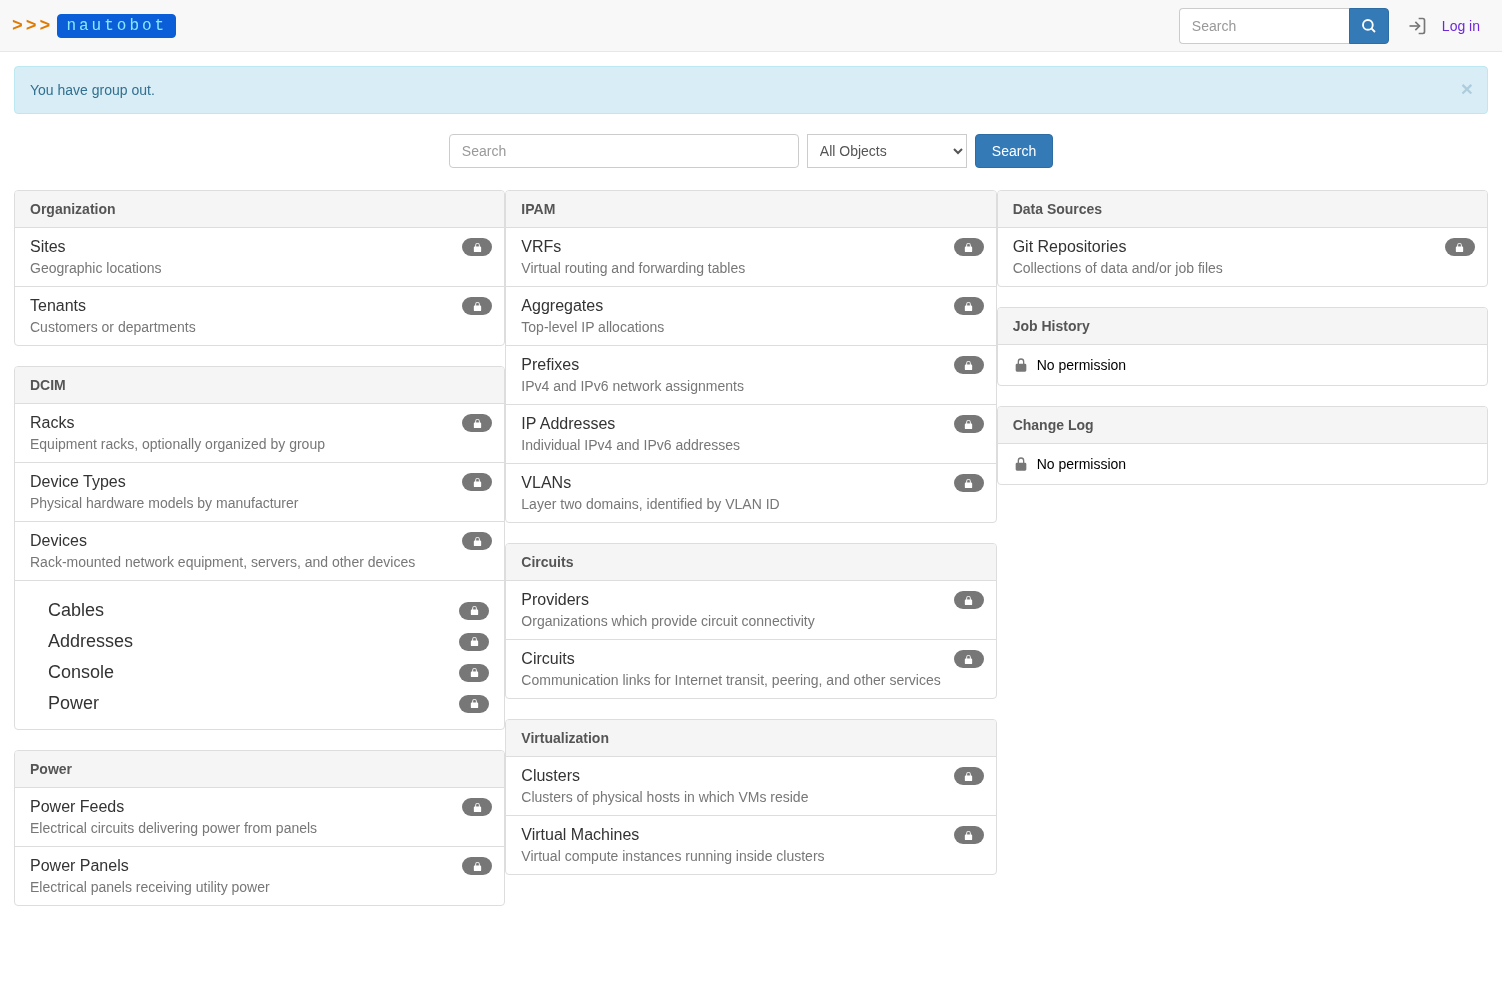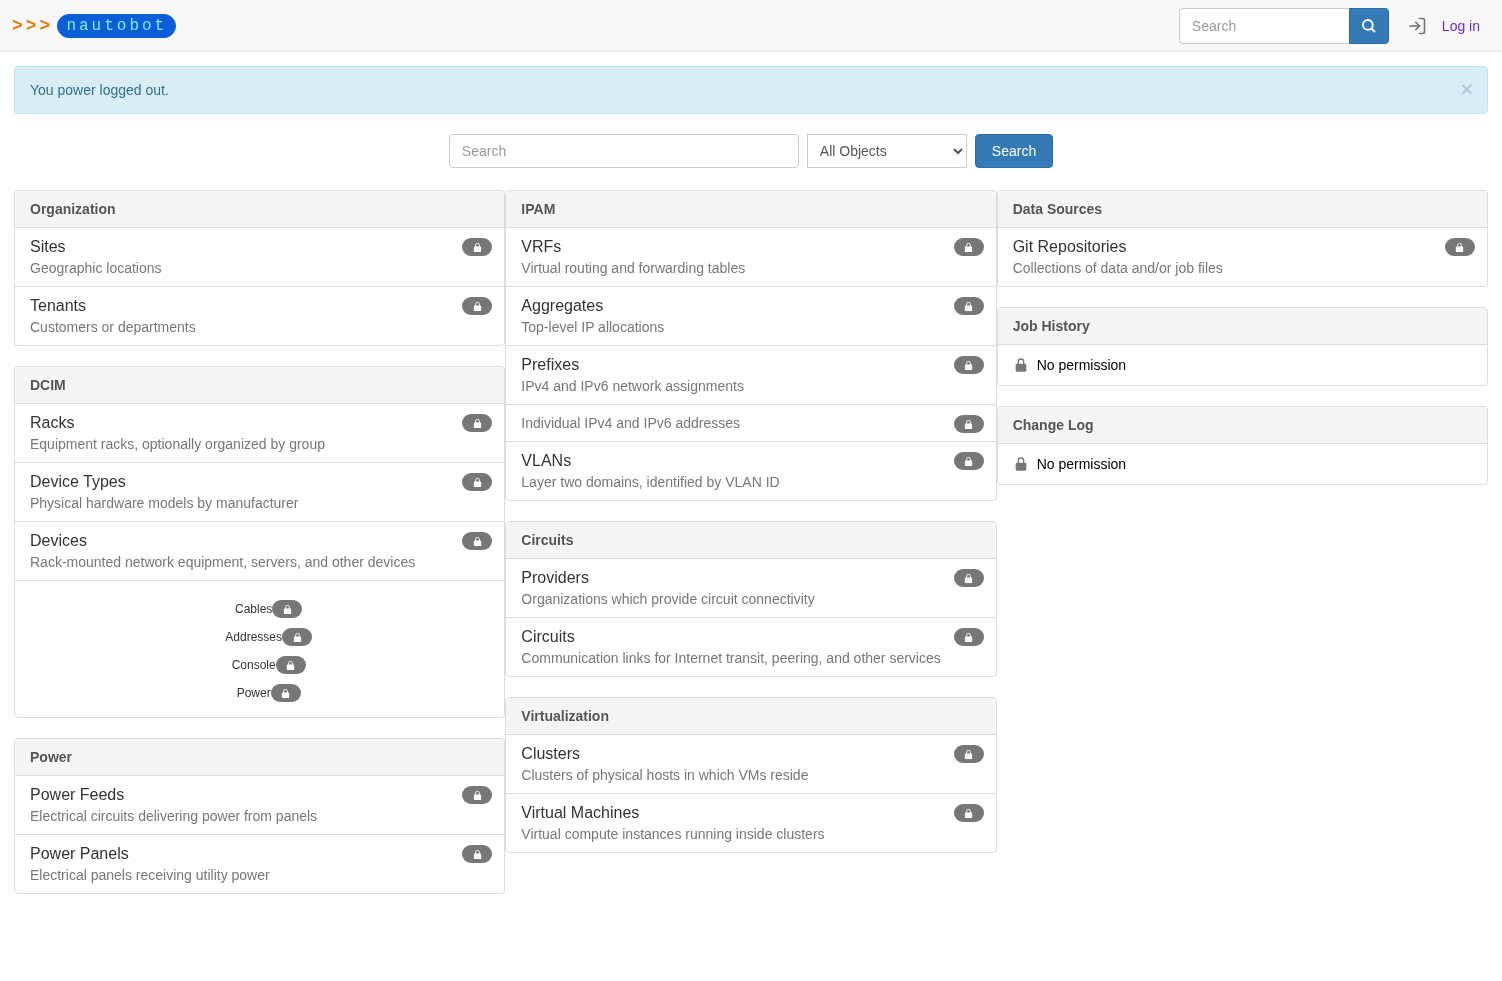--- a/index.html
+++ b/index.html
@@ -21,7 +21,7 @@
 .navbar-left { display: flex; align-items: center; }
 .logo { display: flex; align-items: center; font-family: "Courier New", monospace; font-size: 16px; letter-spacing: 3px; }
 .logo-prompt { color: #e07b00; font-weight: bold; margin-right: 4px; font-size:18px;}
-.logo-name { background: #0b5ed7; color: #87e8ff; padding: 2px 8px; border-radius: 12px; border:1px solid #0b5ed7; }
+.logo-name { background: #0b5ed7; color: #87e8ff; padding: 2px 8px; border-radius: 4px; border:1px solid #0b5ed7; }
 .navbar-right { display: flex; align-items: center; gap: 8px; }
 .nav-search { display: flex; }
 .nav-search input {

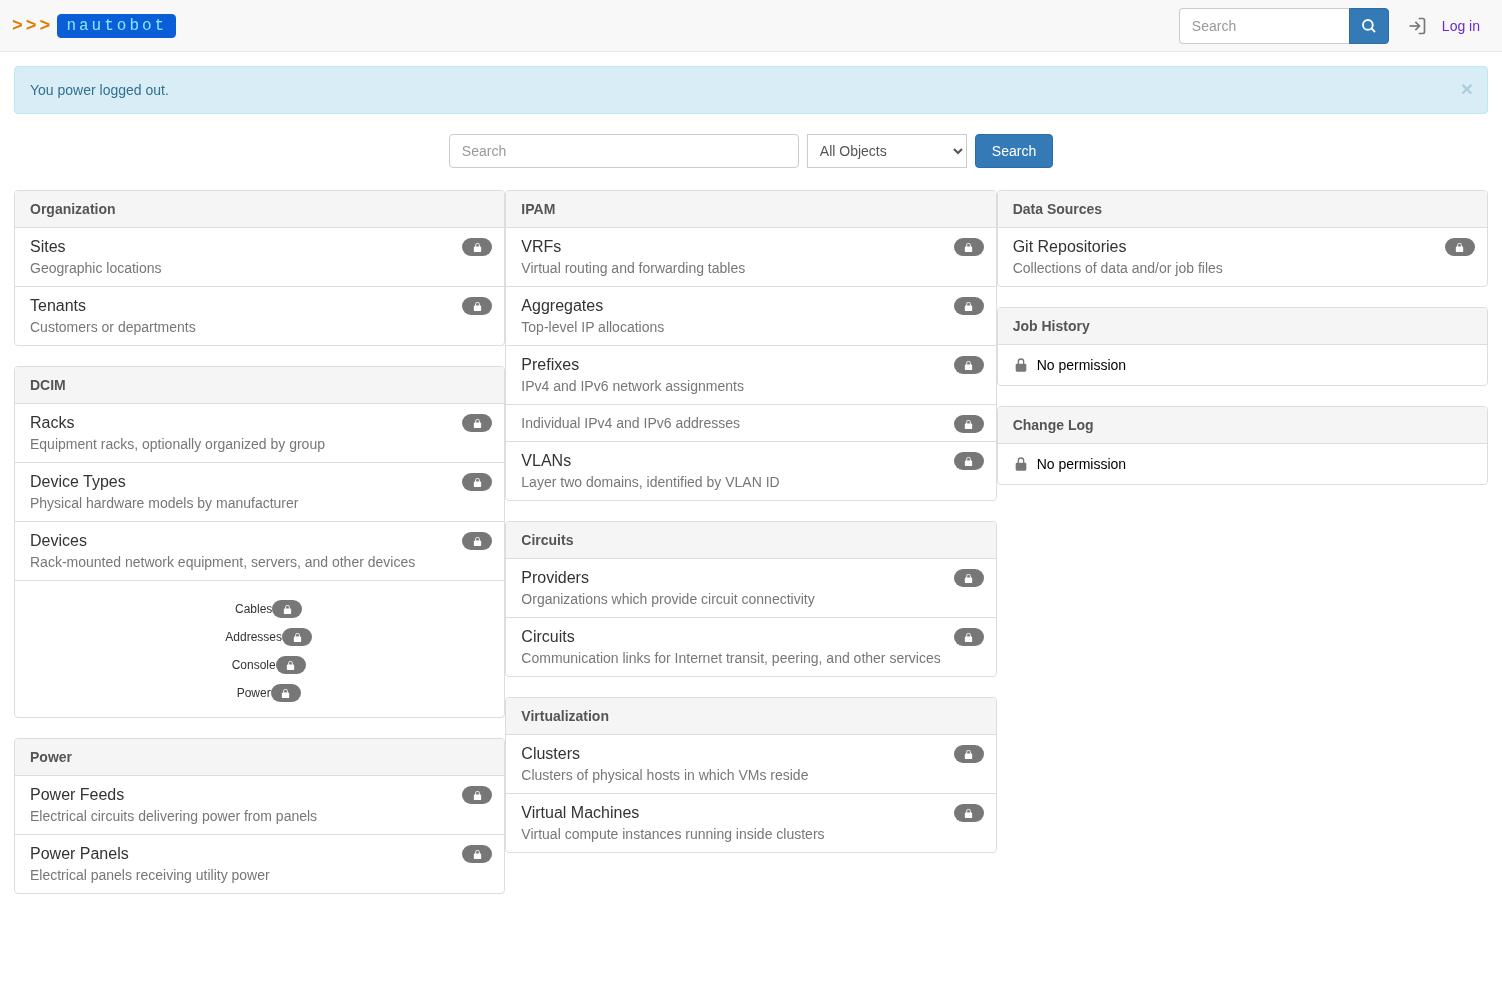--- a/index.html
+++ b/index.html
@@ -127,7 +127,7 @@
 <div class="container">
 
   <div class="alert">
-    <span>You power logged out.</span>
+    <span>You have group out.</span>
     <button class="alert-close">×</button>
   </div>
 

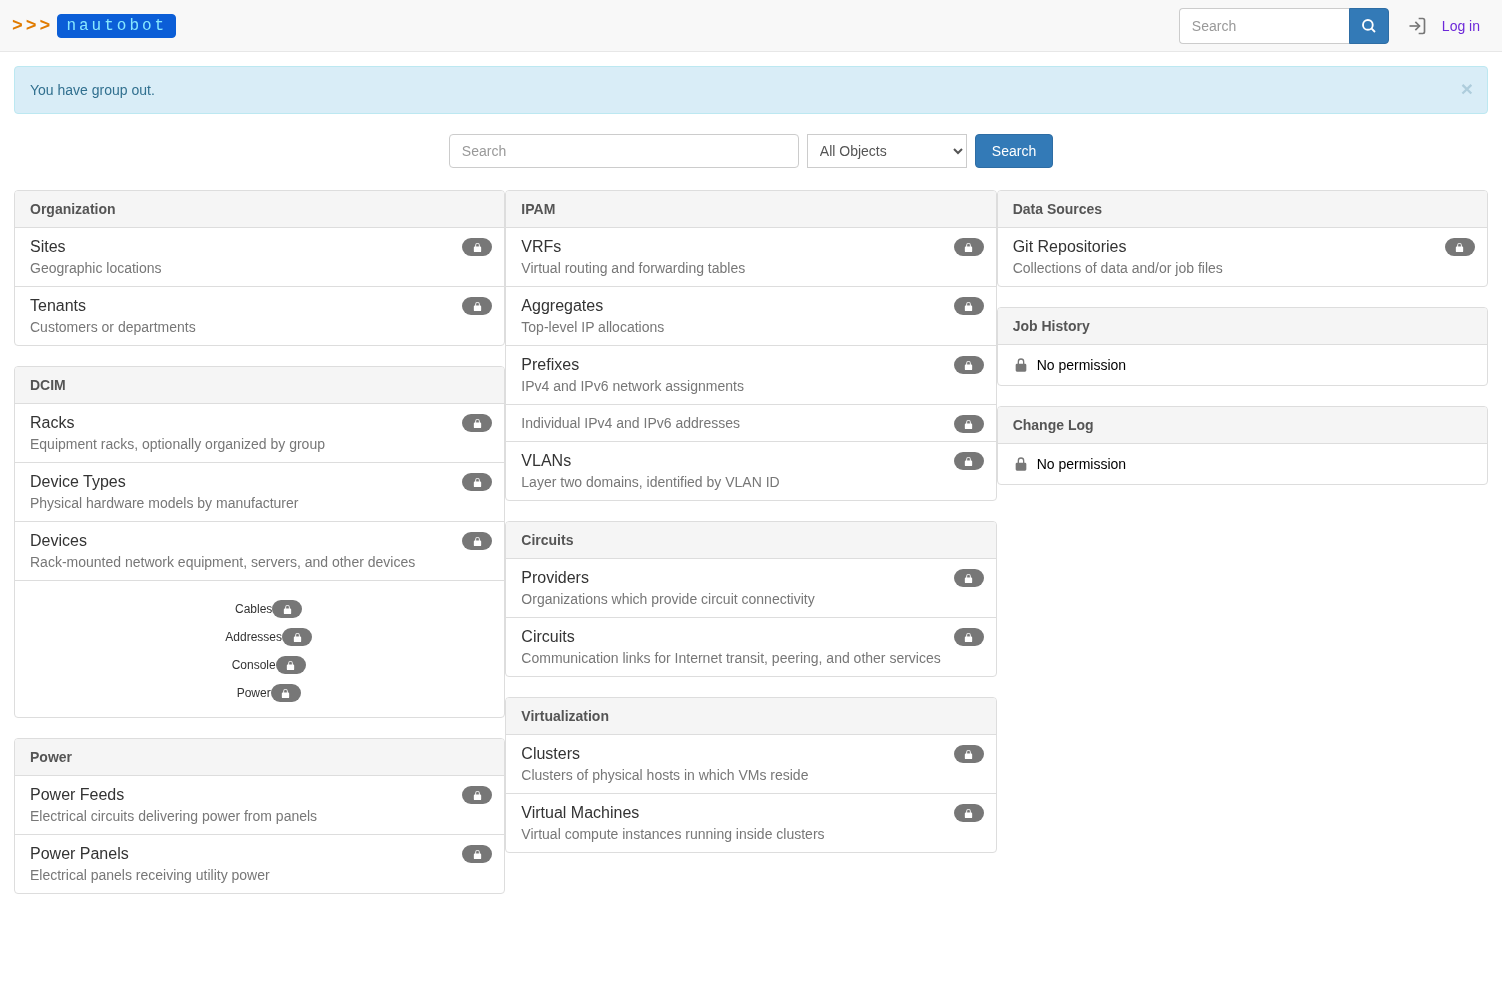--- a/index.html
+++ b/index.html
@@ -309,6 +309,7 @@
             <p>IPv4 and IPv6 network assignments</p>
           </div>
           <div class="list-item">
+            <h4><a>IP Addresses</a></h4>
             <span class="lock-badge">
               <span>
                 <svg width="11" height="11" viewBox="0 0 24 24" fill="#fff">

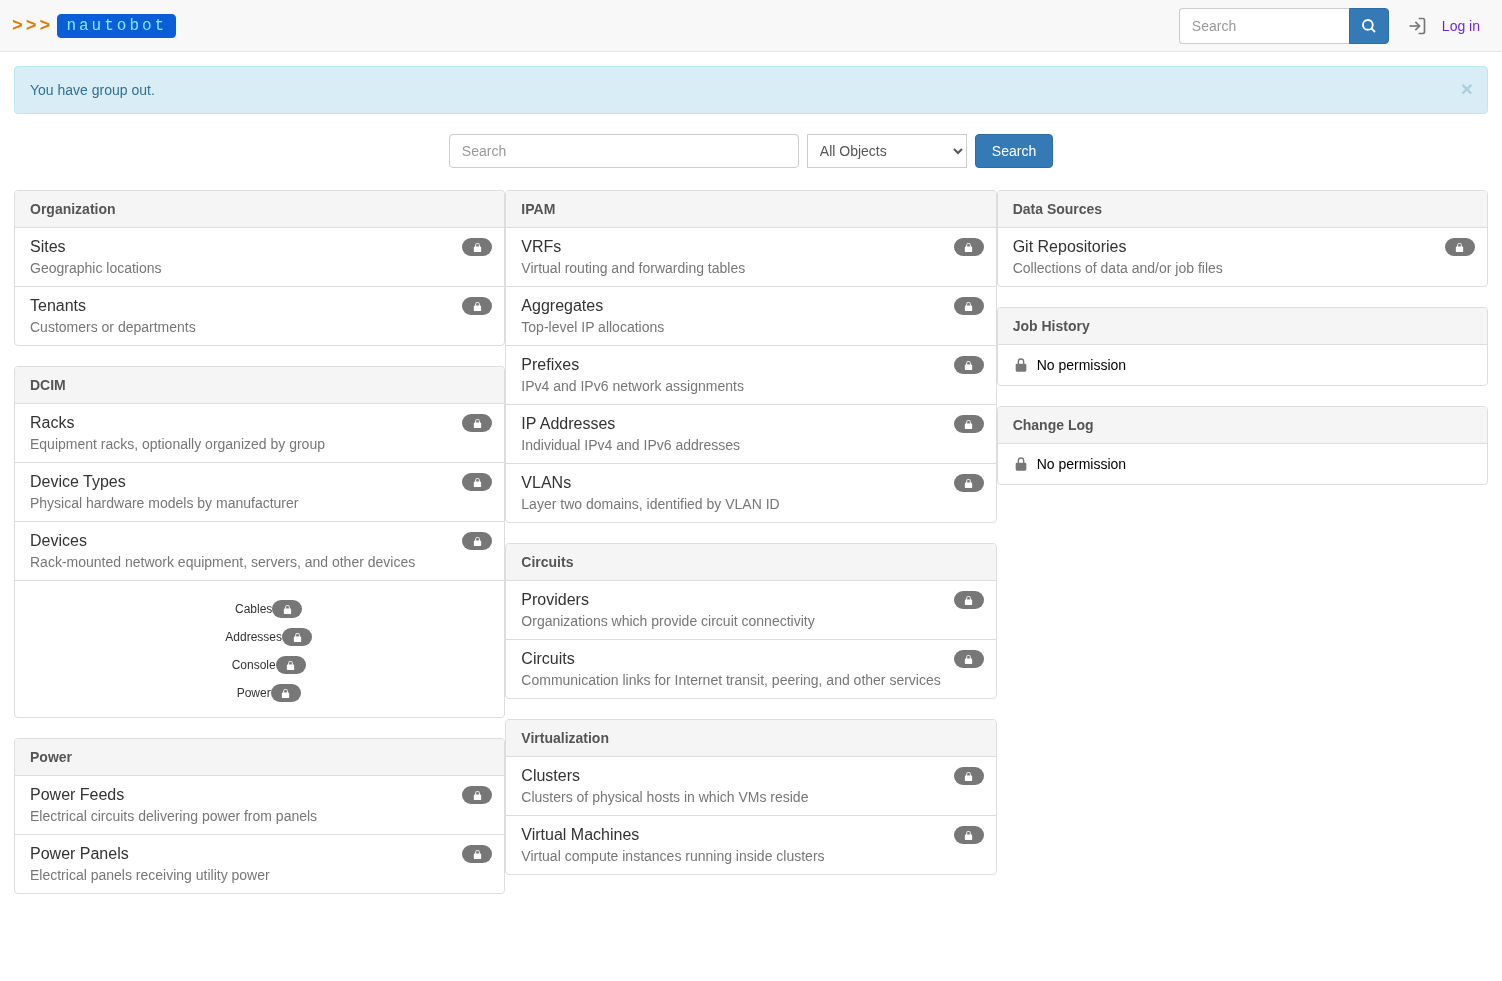--- a/index.html
+++ b/index.html
@@ -85,8 +85,8 @@
 }
 .sublist { padding-left: 18px; margin-top: 4px; }
 .subitem {
-  display: flex; justify-content: center; align-items: center;
-  padding: 5px 0; font-size: 12px; color: #333;
+  display: flex; justify-content: space-between; align-items: center;
+  padding: 5px 0; font-size: 18px; color: #333;
 }
 .subitem .lock-badge { position: static; }
 .subitem a { color: #333; text-decoration: none; }

